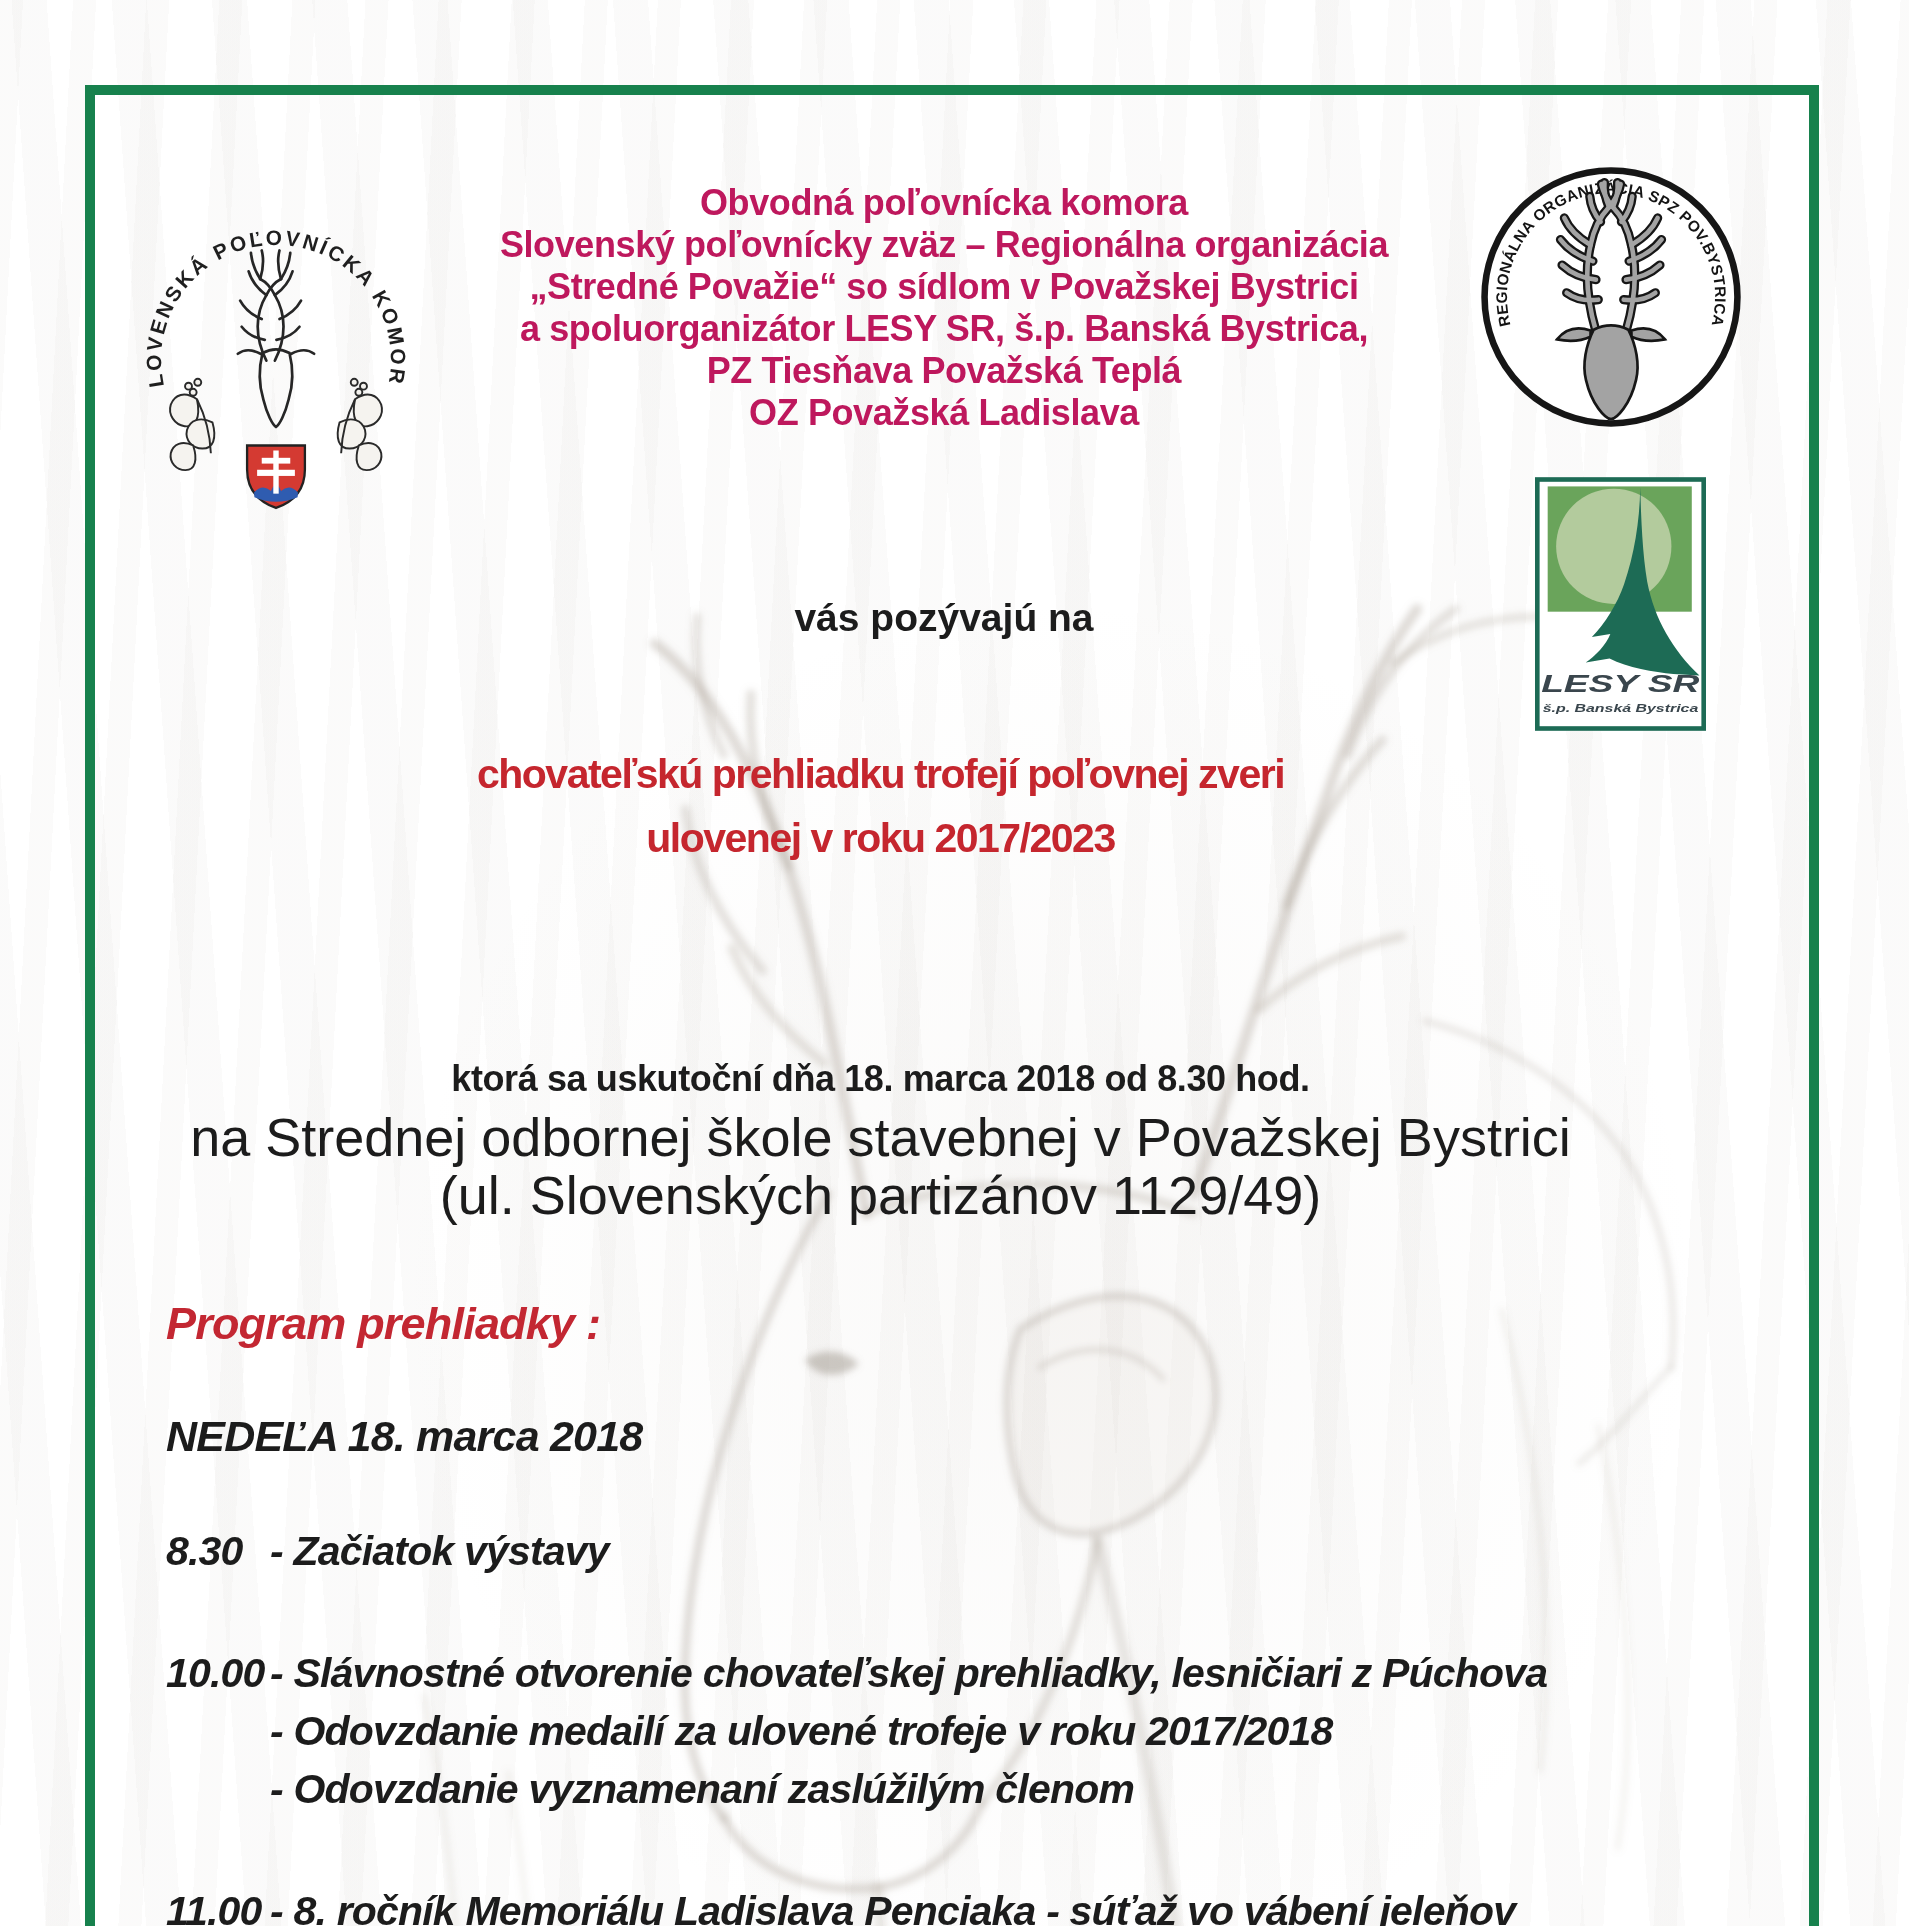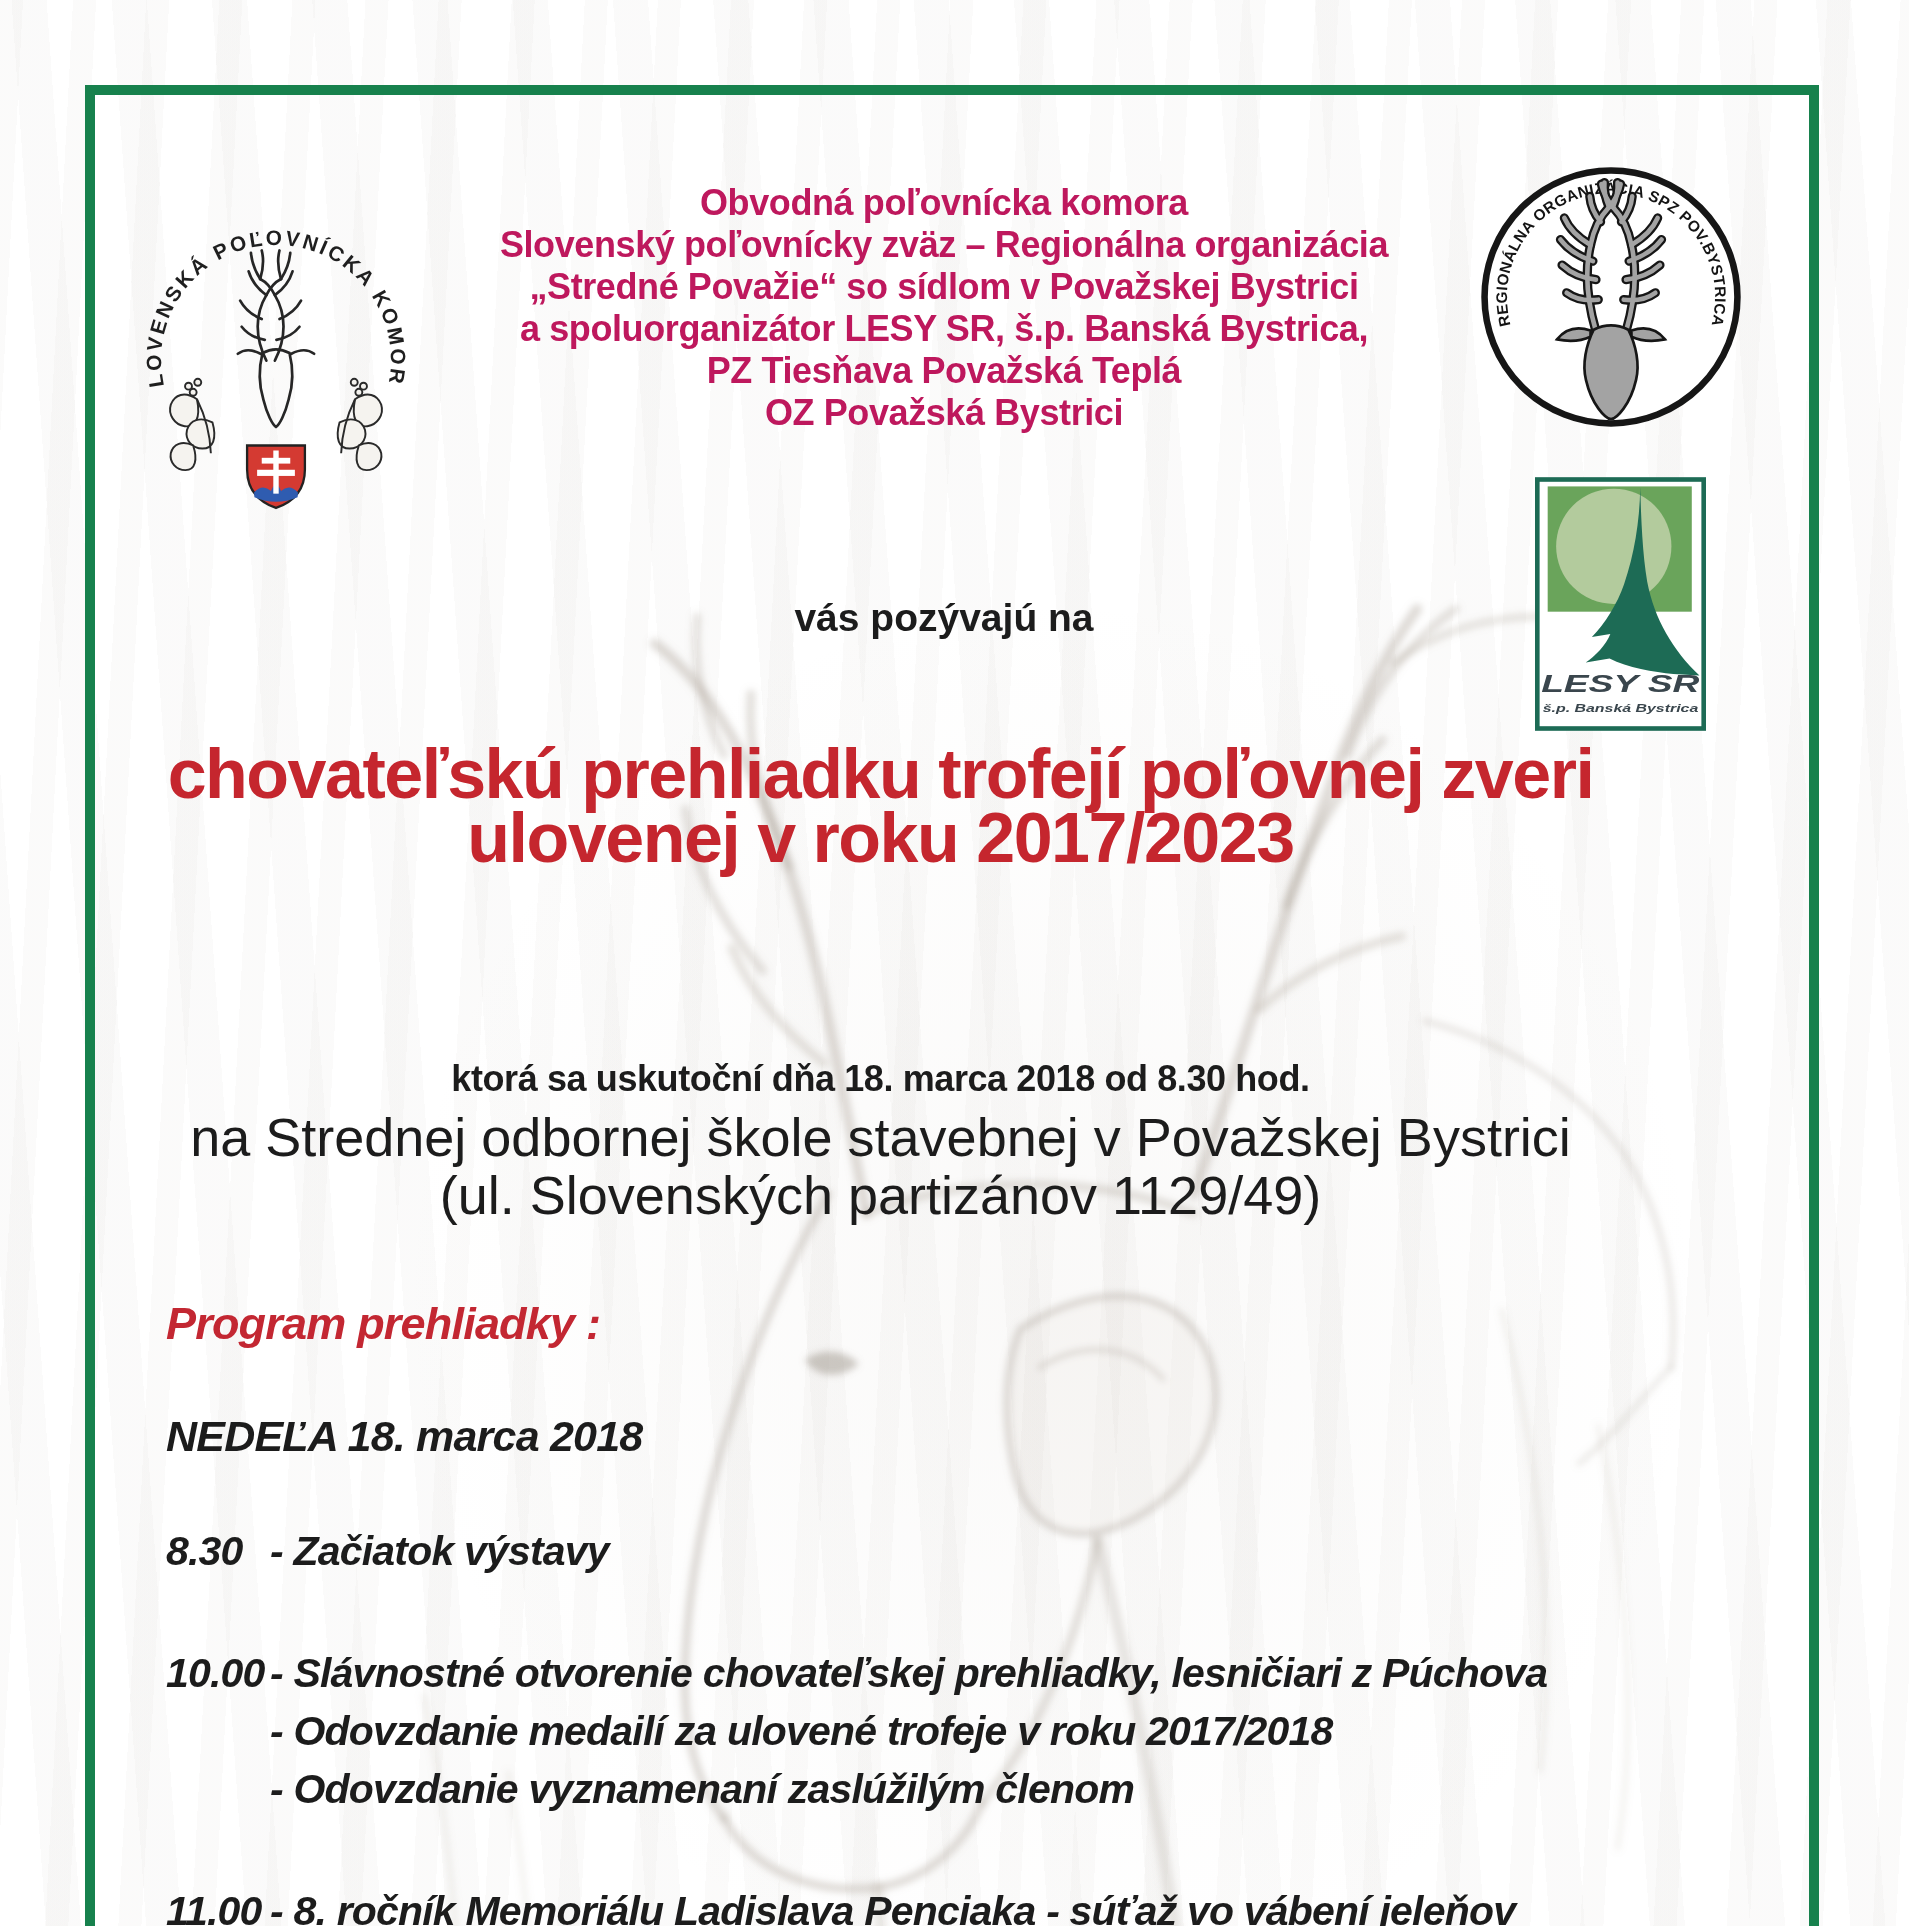--- a/index.html
+++ b/index.html
@@ -203,7 +203,7 @@
     <div>„Stredné Považie“ so sídlom v Považskej Bystrici</div>
     <div>a spoluorganizátor LESY SR, š.p. Banská Bystrica,</div>
     <div>PZ Tiesňava Považská Teplá</div>
-    <div>OZ Považská Bystrici</div>
+    <div>OZ Považská Ladislava</div>
   </div>
 
   <div class="txt lead">vás pozývajú na</div>

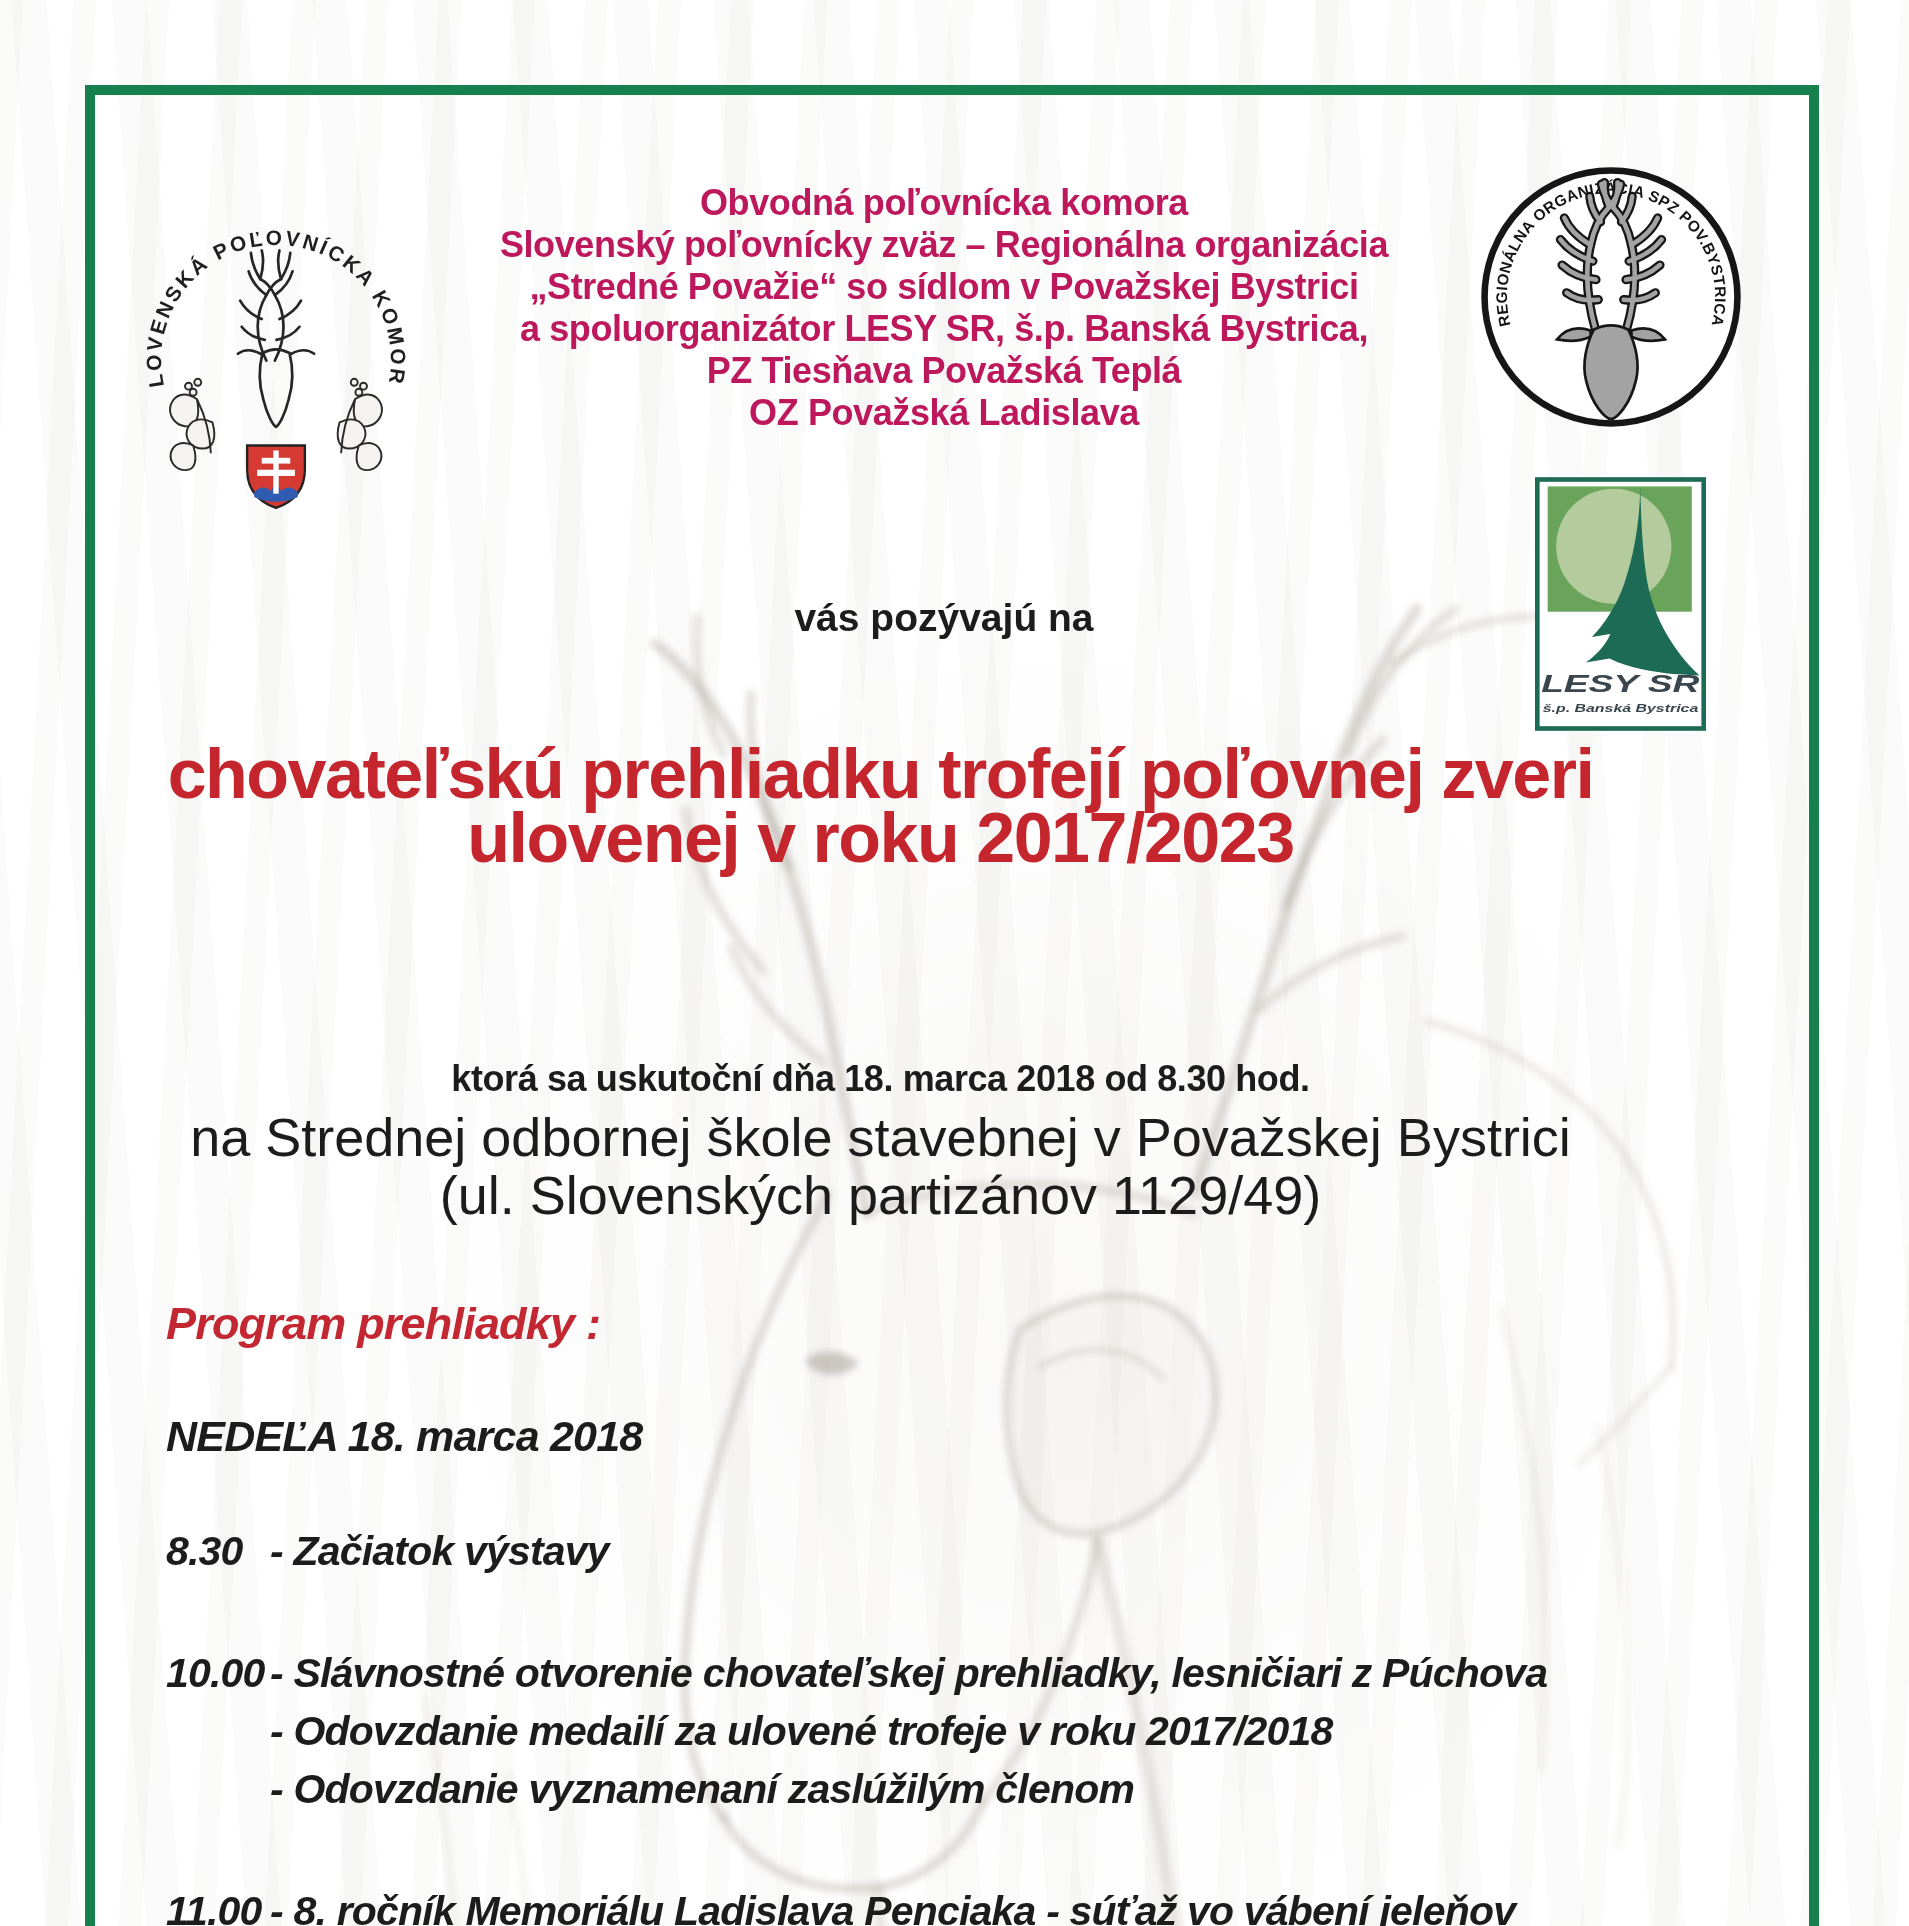--- a/index.html
+++ b/index.html
@@ -40,7 +40,7 @@
   }
   .red-title {
     left:162px; top:742px; width:1437px; text-align:center;
-    font-size:70px; line-height:64px; font-weight:bold; letter-spacing:-1.5px;
+    font-size:41px; line-height:64px; font-weight:bold; letter-spacing:-1.5px;
     color:#c5262e;
   }
   .event-block { left:162px; top:1002px; width:1437px; text-align:center; }

